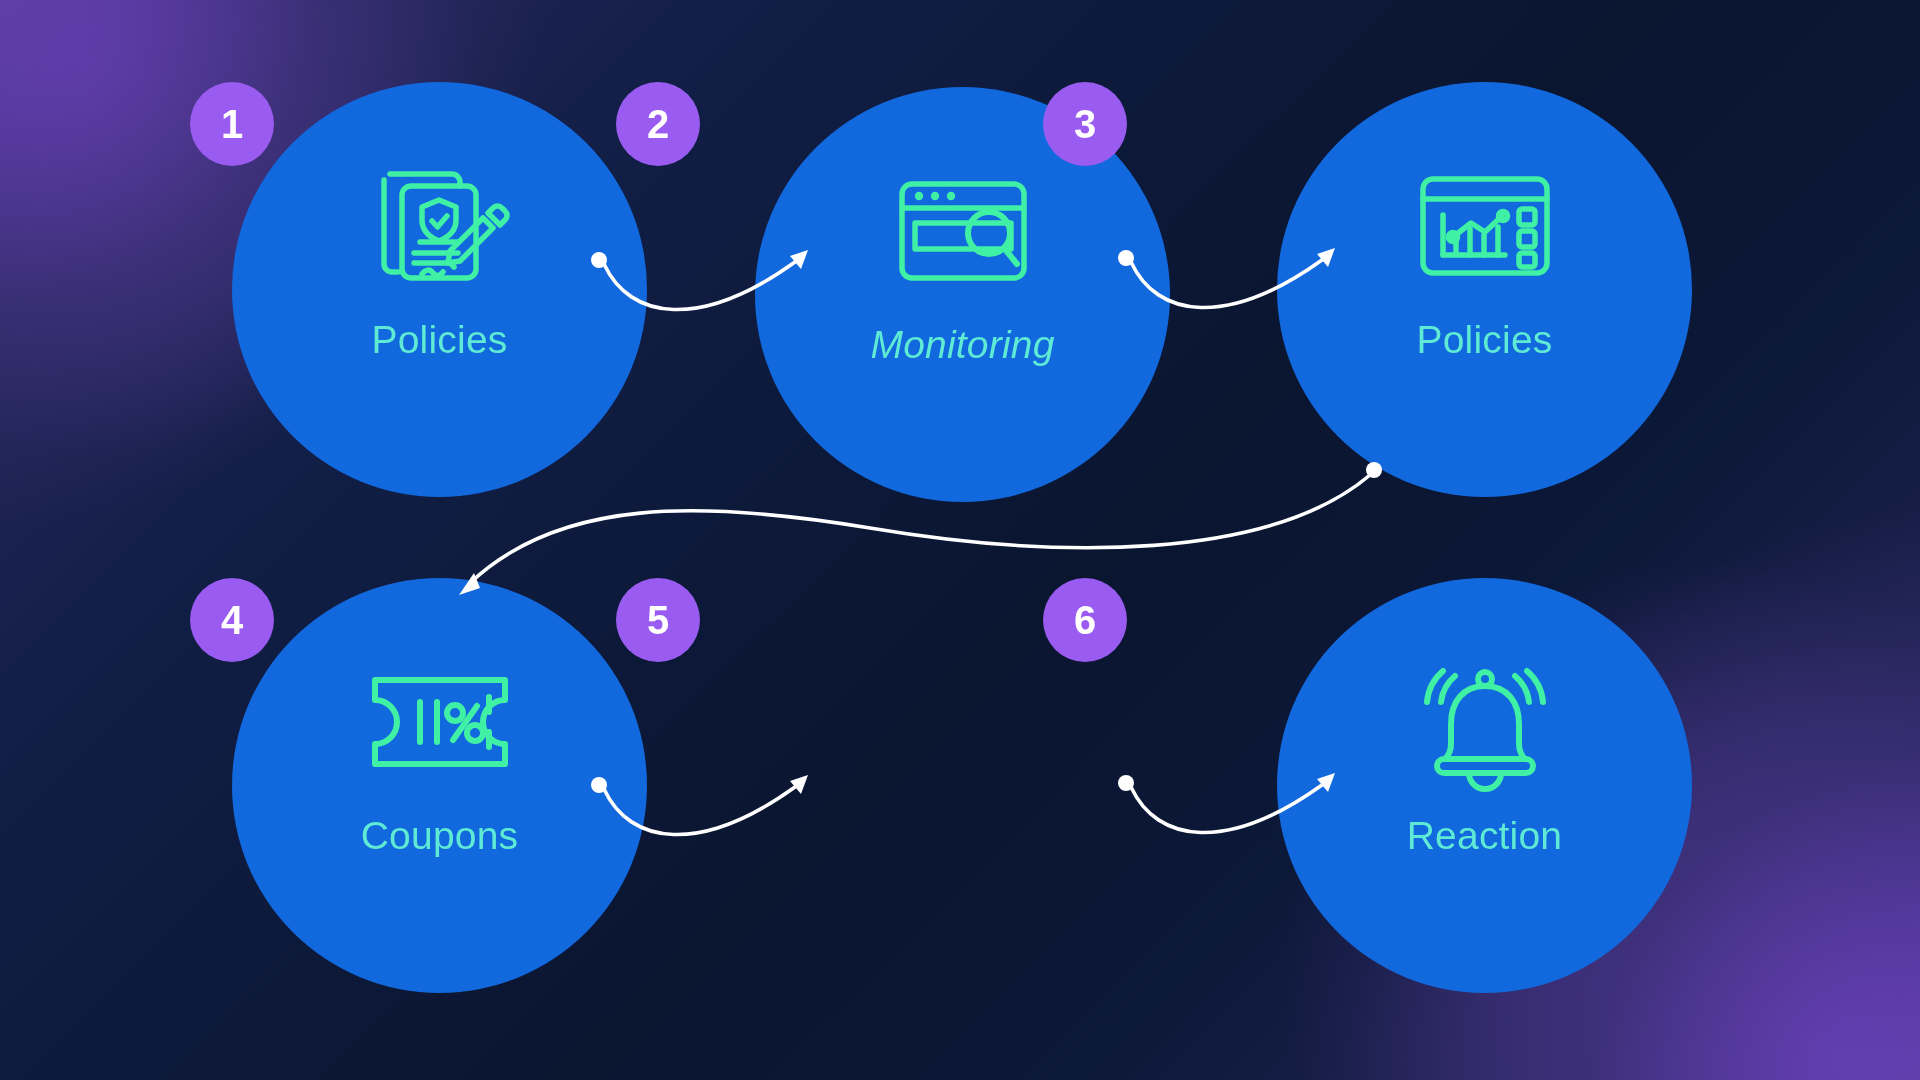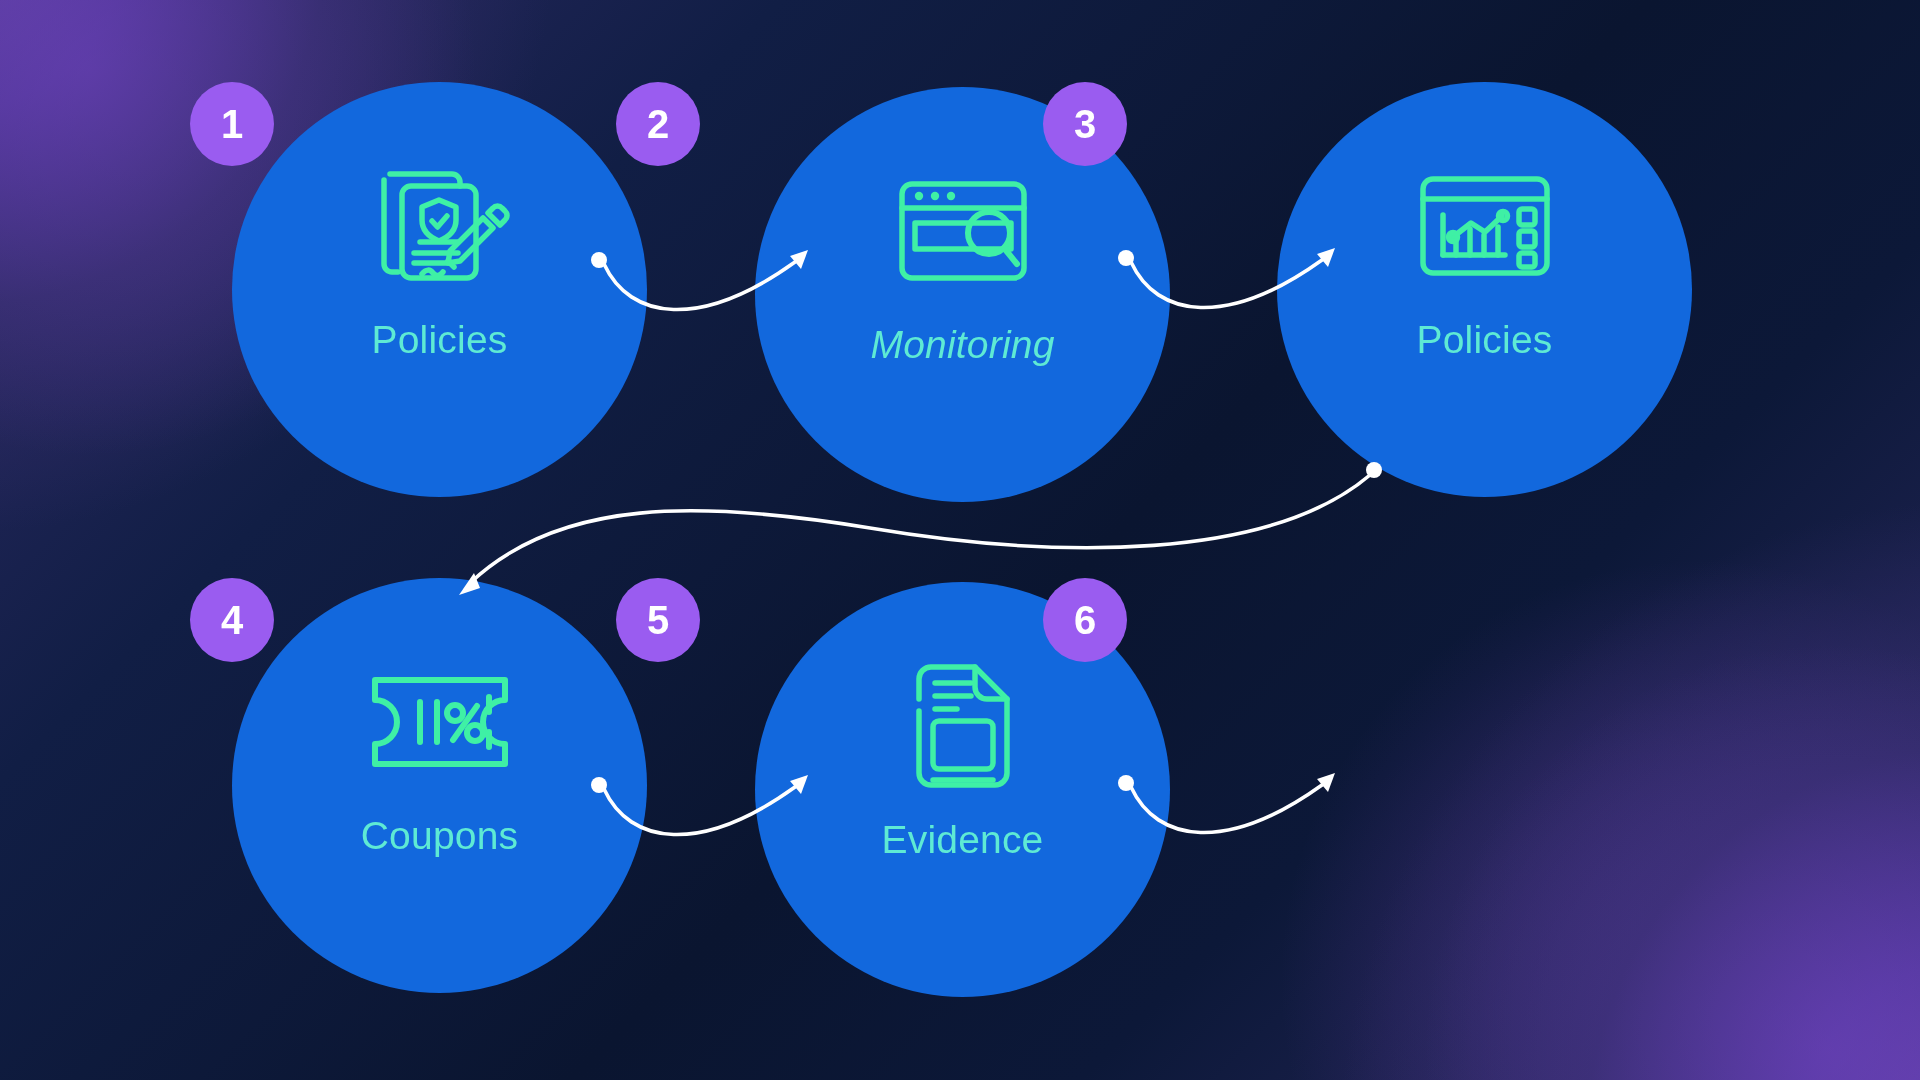--- a/index.html
+++ b/index.html
@@ -189,24 +189,6 @@
     <span>4</span>
   </div>
 
-  <div class="node" style="left:755px;top:582px;">
-    <div class="node-inner">
-      <div class="icon-wrap">
-        <svg width="112" height="134" viewBox="0 0 112 134">
-          <g fill="none" stroke="#3ff0a5" stroke-width="5.5" stroke-linecap="round" stroke-linejoin="round">
-            <path d="M12 40V20a12 12 0 0 1 12-12h44l32 32v74a12 12 0 0 1-12 12H24a12 12 0 0 1-12-12V52"></path>
-            <path d="M68 8v20a12 12 0 0 0 12 12h20"></path>
-            <path d="M28 24h36"></path>
-            <path d="M28 37h36"></path>
-            <path d="M28 50h22"></path>
-            <rect x="26" y="62" width="60" height="48" rx="6"></rect>
-            <path d="M26 121h60"></path>
-          </g>
-        </svg>
-      </div>
-      <div class="node-label">Evidence</div>
-    </div>
-  </div>
   <div class="badge" style="left:616px;top:578px;">
     <span>5</span>
   </div>

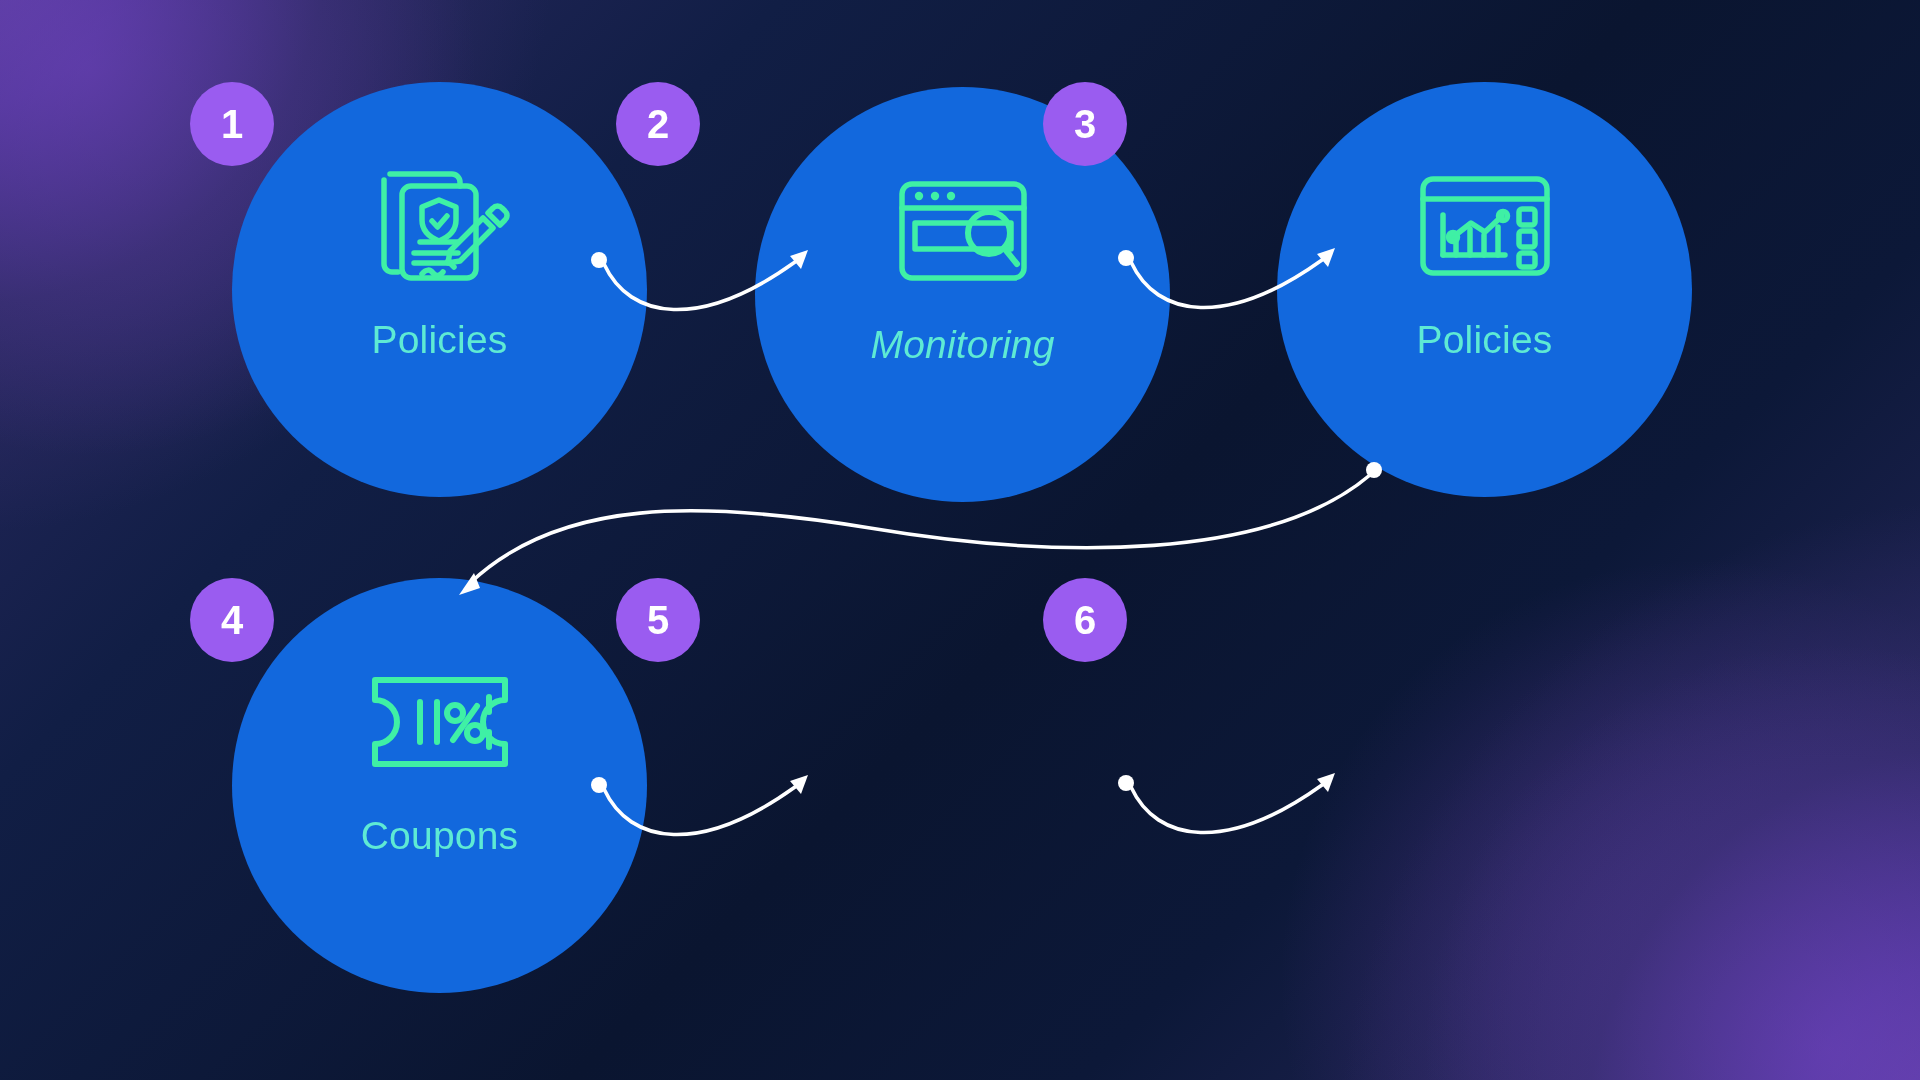--- a/index.html
+++ b/index.html
@@ -193,6 +193,25 @@
     <span>5</span>
   </div>
 
+  <div class="node" style="left:1277px;top:578px;">
+    <div class="node-inner">
+      <div class="icon-wrap">
+        <svg width="140" height="126" viewBox="0 0 140 126">
+          <g fill="none" stroke="#3ff0a5" stroke-width="6" stroke-linecap="round" stroke-linejoin="round">
+            <circle cx="70" cy="20" r="7"></circle>
+            <path d="M70 27c-22 0-34 16-34 38v20c0 8-3 12-6 15h80c-3-3-6-7-6-15V65c0-22-12-38-34-38z"></path>
+            <rect x="22" y="100" width="96" height="14" rx="7"></rect>
+            <path d="M54 114a16 16 0 0 0 32 0"></path>
+            <path d="M28 12a46 46 0 0 0-16 31"></path>
+            <path d="M40 17a40 40 0 0 0-14 26"></path>
+            <path d="M112 12a46 46 0 0 1 16 31"></path>
+            <path d="M100 17a40 40 0 0 1 14 26"></path>
+          </g>
+        </svg>
+      </div>
+      <div class="node-label">Reaction</div>
+    </div>
+  </div>
   <div class="badge" style="left:1043px;top:578px;">
     <span>6</span>
   </div>

